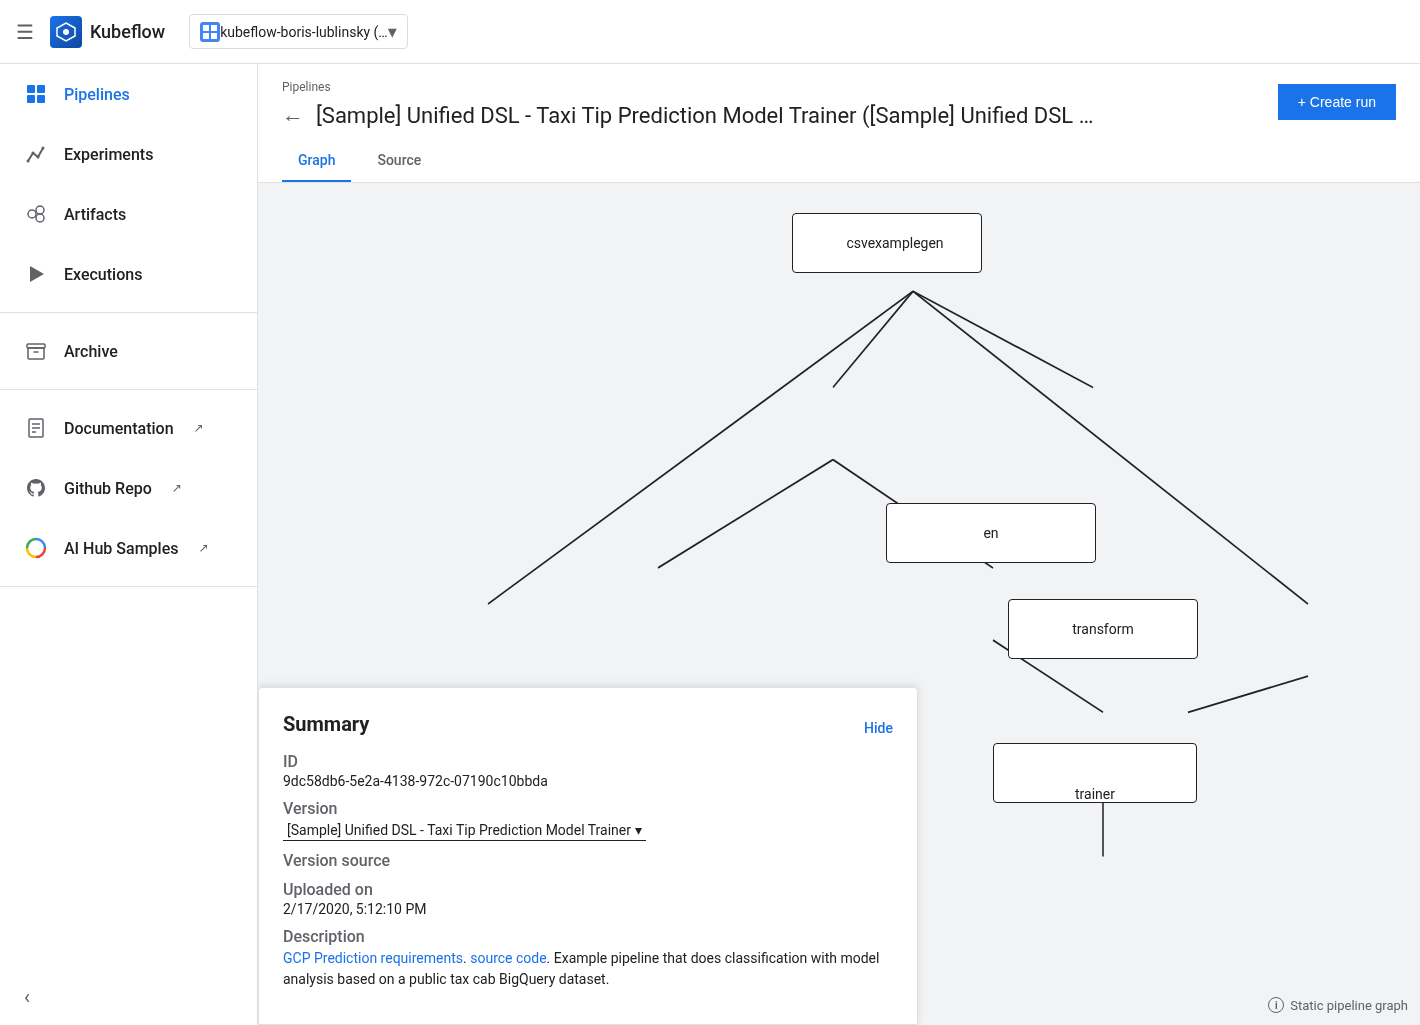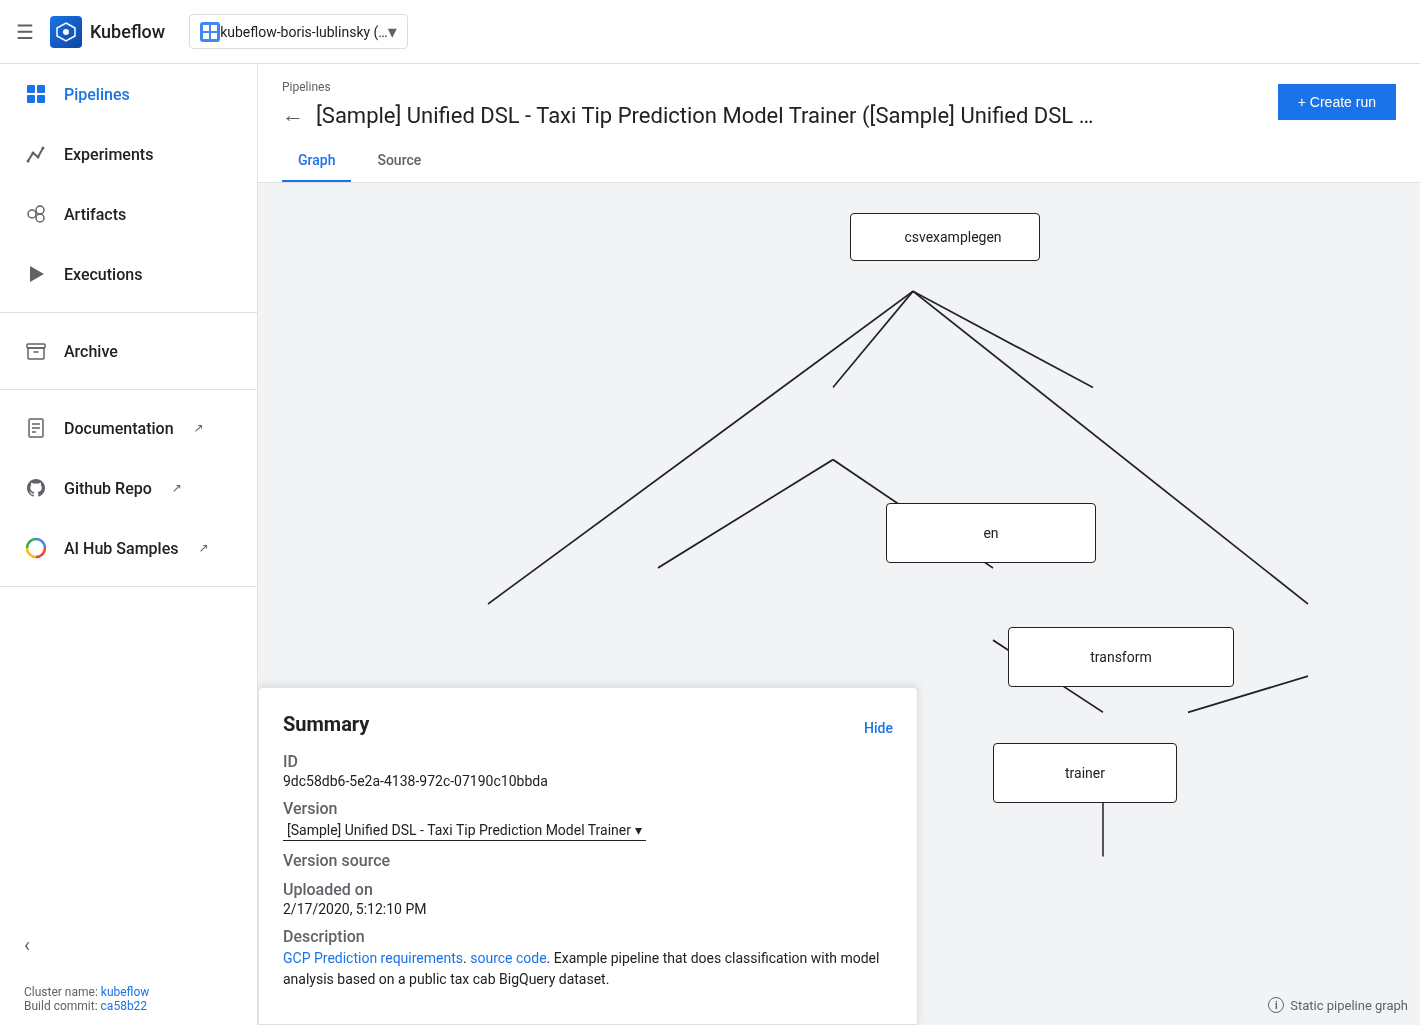--- a/index.html
+++ b/index.html
@@ -266,7 +266,7 @@
         <line x1="1050" y1="410" x2="930" y2="440" stroke="#202124" stroke-width="1.5"></line>
       </svg>
 
-      <div class="node" style="left:592px; top:30px; width:190px; height:48px;padding-left:16px;">
+      <div class="node" style="left:534px; top:30px; width:190px; height:60px;padding-left:16px;">
         <span>csvexamplegen</span>
       </div>
 

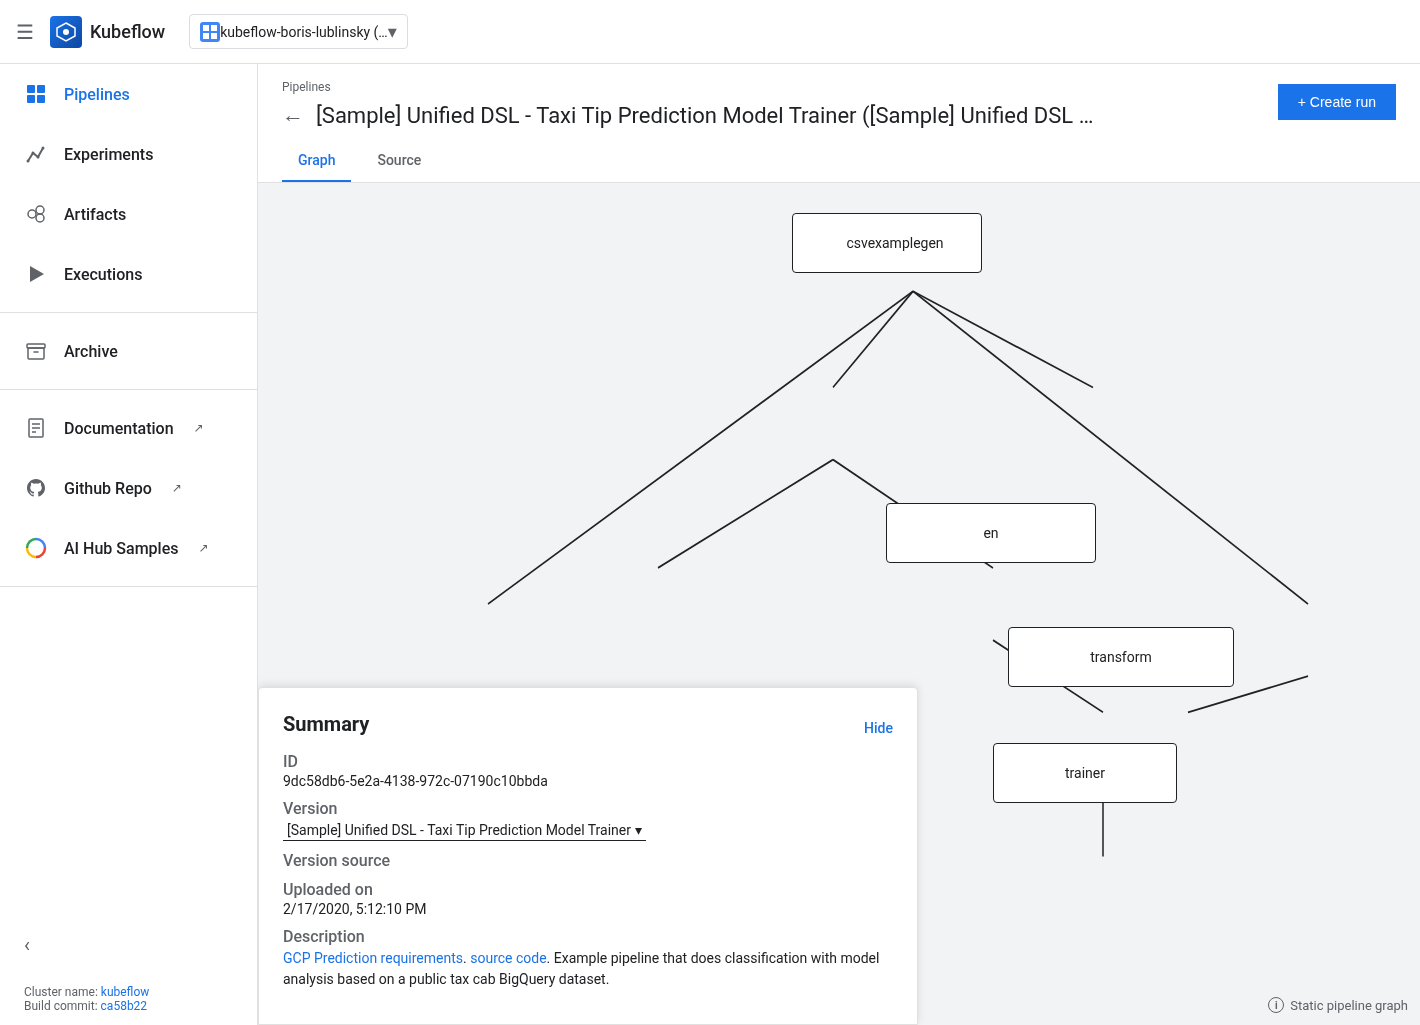--- a/index.html
+++ b/index.html
@@ -275,7 +275,7 @@
         <span>en</span>
       </div>
 
-      <div class="node" style="left:750px; top:444px; width:226px; height:60px;">
+      <div class="node" style="left:750px; top:416px; width:190px; height:60px;">
         <span>transform</span>
       </div>
 

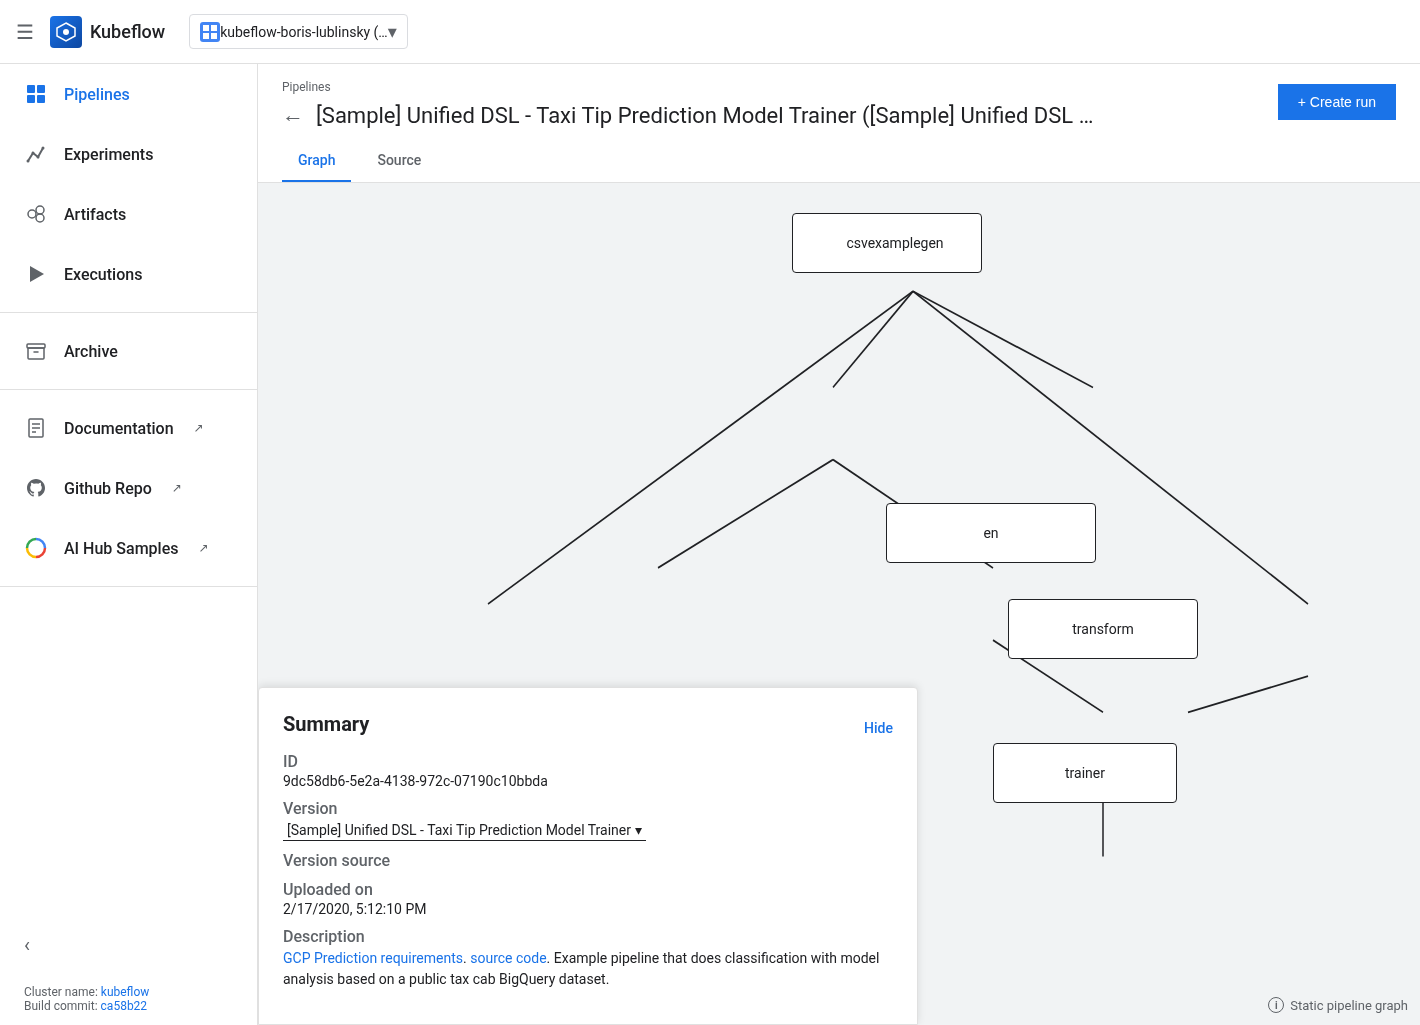--- a/index.html
+++ b/index.html
@@ -279,7 +279,7 @@
         <span>transform</span>
       </div>
 
-      <div class="node" style="left:735px; top:560px; width:184px; height:60px;">
+      <div class="node" style="left:735px; top:560px; width:204px; height:60px;align-items:flex-end;">
         <span>trainer</span>
       </div>
 

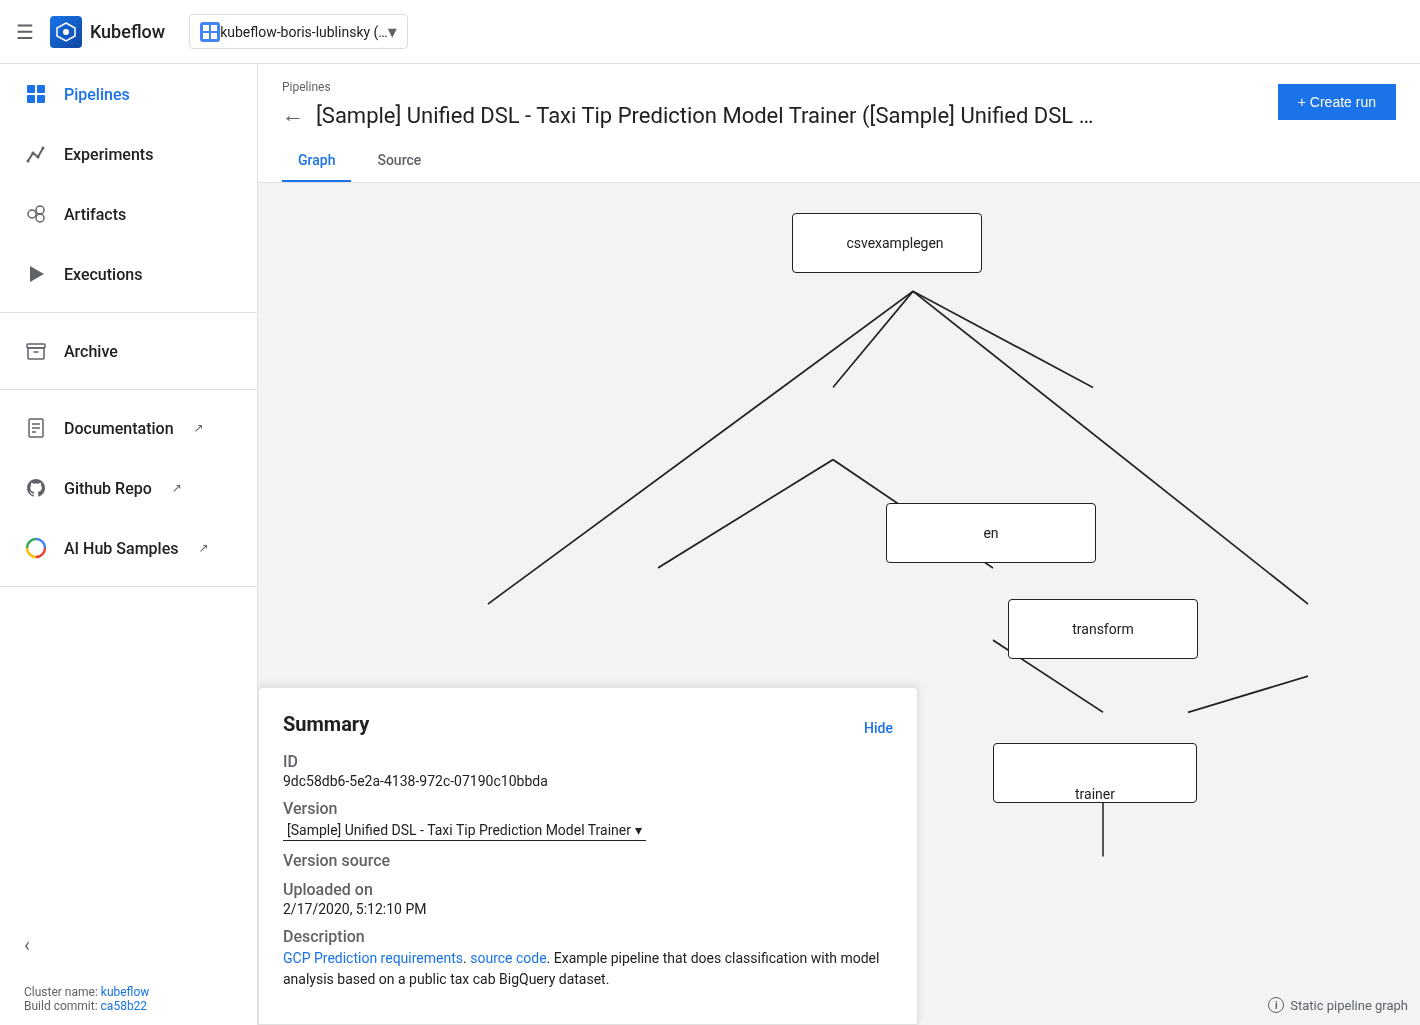--- a/index.html
+++ b/index.html
@@ -210,16 +210,6 @@
       <span style="font-size:20px;">‹</span>
     </div>
 
-    <div class="sidebar-bottom">
-      <div>
-        <span>Cluster name:</span>
-        <a href="#">kubeflow</a>
-      </div>
-      <div>
-        <span>Build commit:</span>
-        <a href="#">ca58b22</a>
-      </div>
-    </div>
   </nav>
 
   <div class="content">

